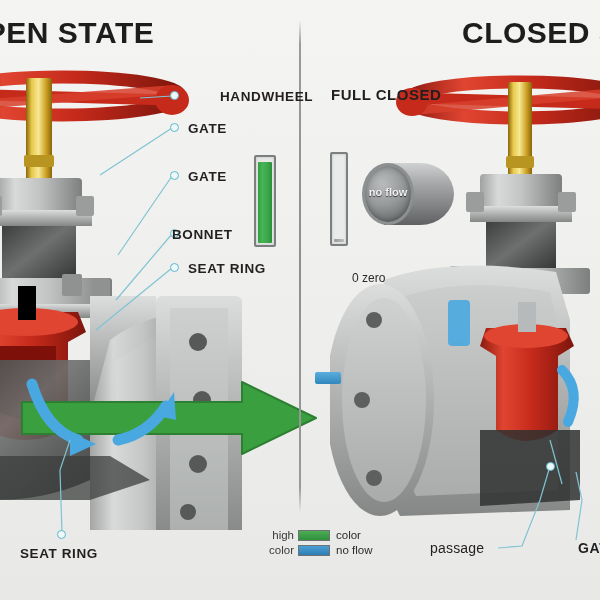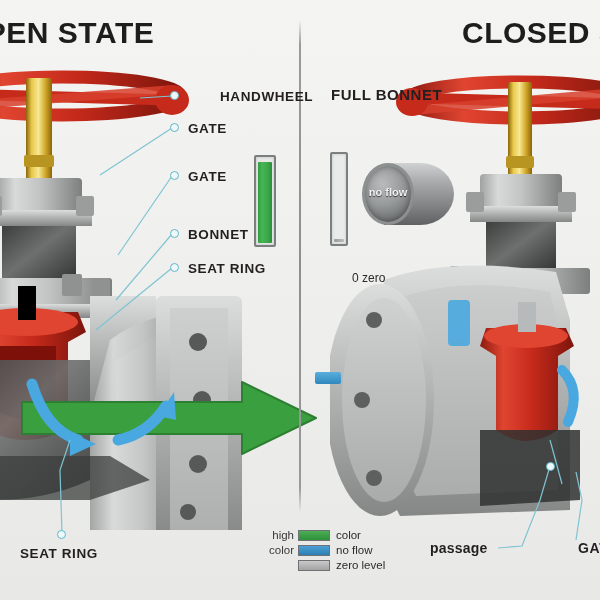--- a/index.html
+++ b/index.html
@@ -257,7 +257,7 @@
   </div>
 
   <div id="full-closed">
-    <div>FULL BONNET</div>
+    <div>FULL CLOSED</div>
   </div>
 
   <div class="bar-frame" style="left:330px;top:152px;width:18px;height:94px;background:#e9ebea;">

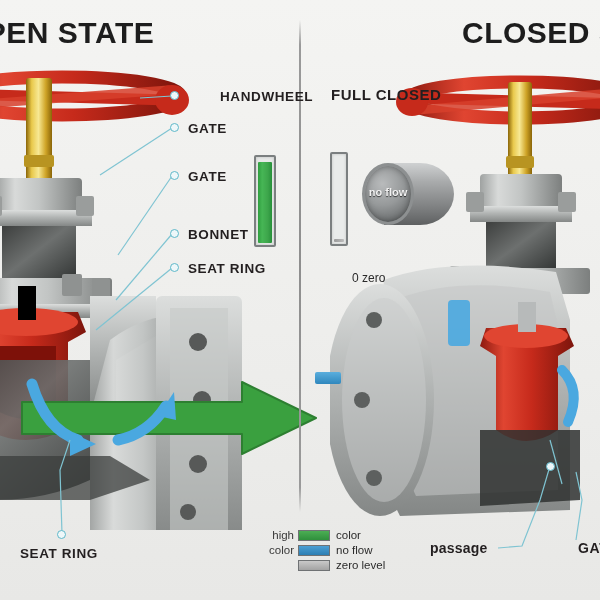--- a/index.html
+++ b/index.html
@@ -244,7 +244,7 @@
   <div class="callout" style="left:188px;top:169px;">GATE</div>
 
   <div class="dot" style="left:170px;top:229px;"></div>
-  <div class="callout" style="left:188px;top:227px;">BONNET</div>
+  <div class="callout" style="left:172px;top:227px;">BONNET</div>
 
   <div class="dot" style="left:170px;top:263px;"></div>
   <div class="callout" style="left:188px;top:261px;">SEAT RING</div>

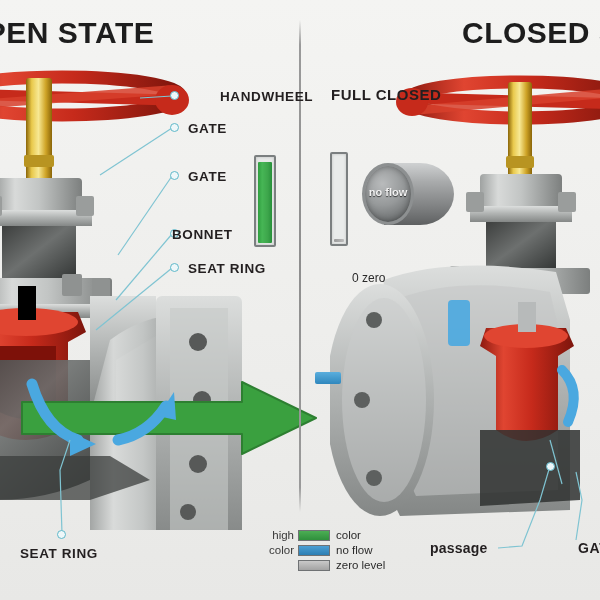--- a/index.html
+++ b/index.html
@@ -32,7 +32,7 @@
     position:absolute;font-size:13.5px;font-weight:700;color:#231f20;
     letter-spacing:0.6px;white-space:nowrap;
   }
-  .callout.lower{font-weight:700;letter-spacing:0.2px;font-size:14px;}
+  .callout.lower{font-weight:400;letter-spacing:0.2px;font-size:14px;}
   .dot{
     position:absolute;width:9px;height:9px;border-radius:50%;
     border:1.6px solid #5fb8c9;background:#eef7f9;box-sizing:border-box;

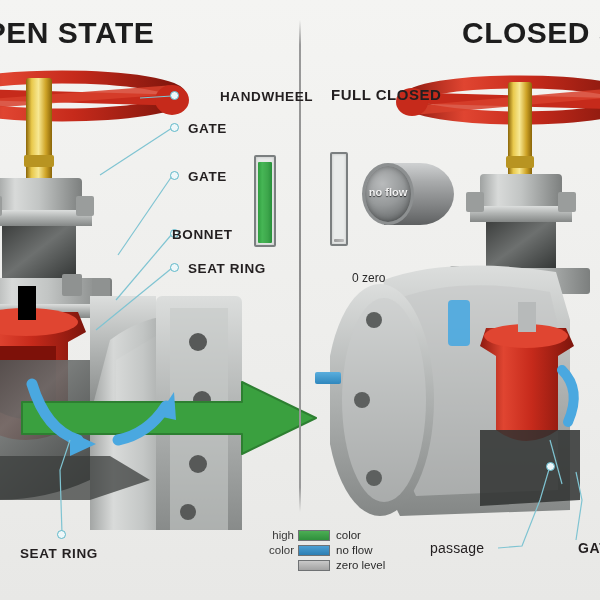--- a/index.html
+++ b/index.html
@@ -293,11 +293,6 @@
       <span class="swatch sw-blue"></span>
       <span class="legend-right">no flow</span>
     </div>
-    <div class="legend-row">
-      <span class="legend-left"></span>
-      <span class="swatch sw-gray"></span>
-      <span class="legend-right">zero level</span>
-    </div>
   </div>
 
 </div>

